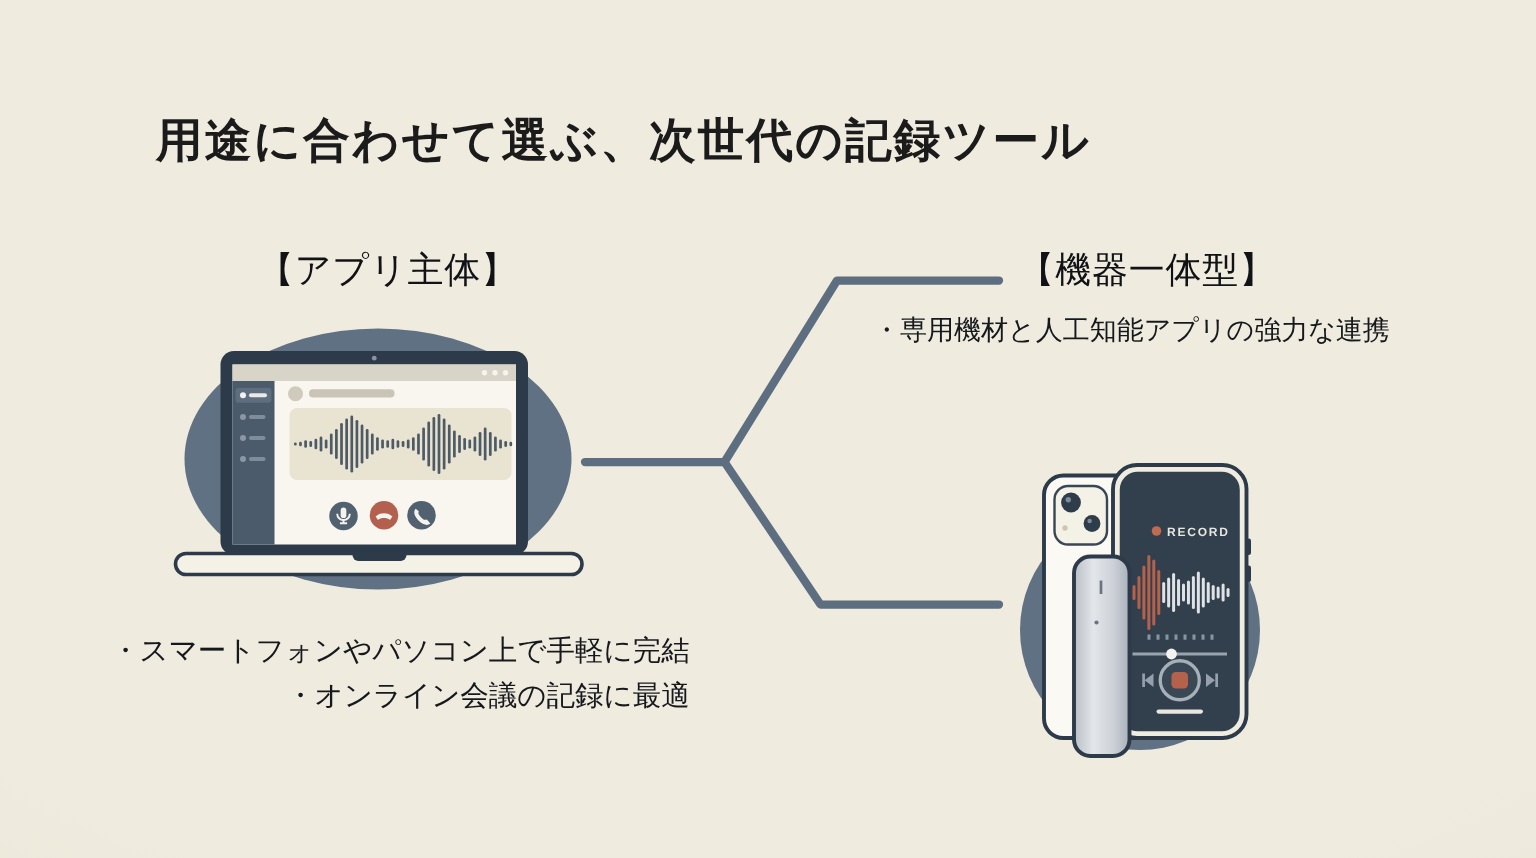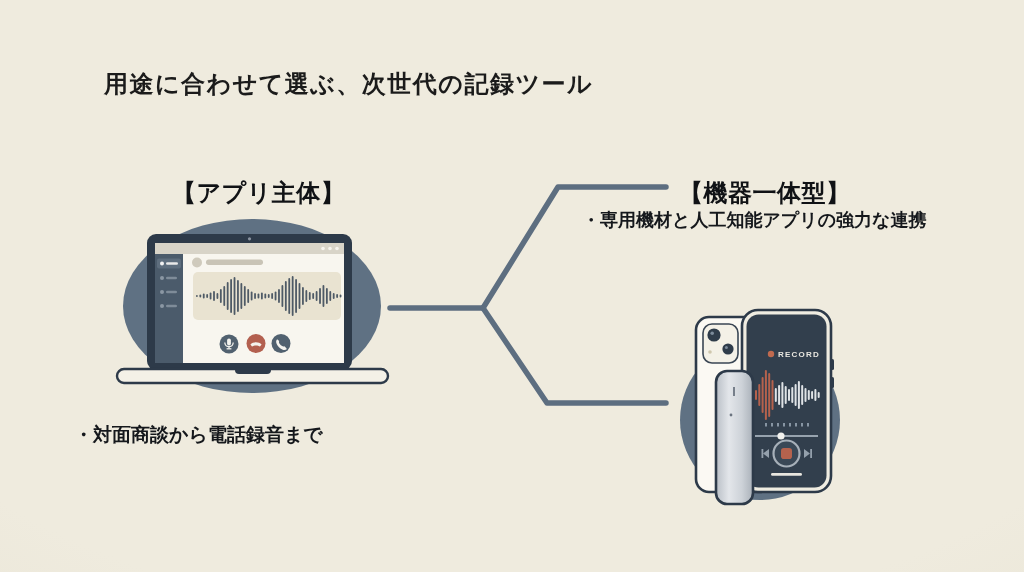--- a/index.html
+++ b/index.html
@@ -11,7 +11,7 @@
   .title{
     position:absolute;left:104px;top:52px;
     font-family:"DejaVu Serif","Liberation Serif",serif;
-    font-size:24px;font-weight:700;color:#1b1b1b;letter-spacing:1.5px;
+    font-size:31px;font-weight:700;color:#1b1b1b;letter-spacing:1.5px;
     white-space:nowrap;
   }
   .section-label{

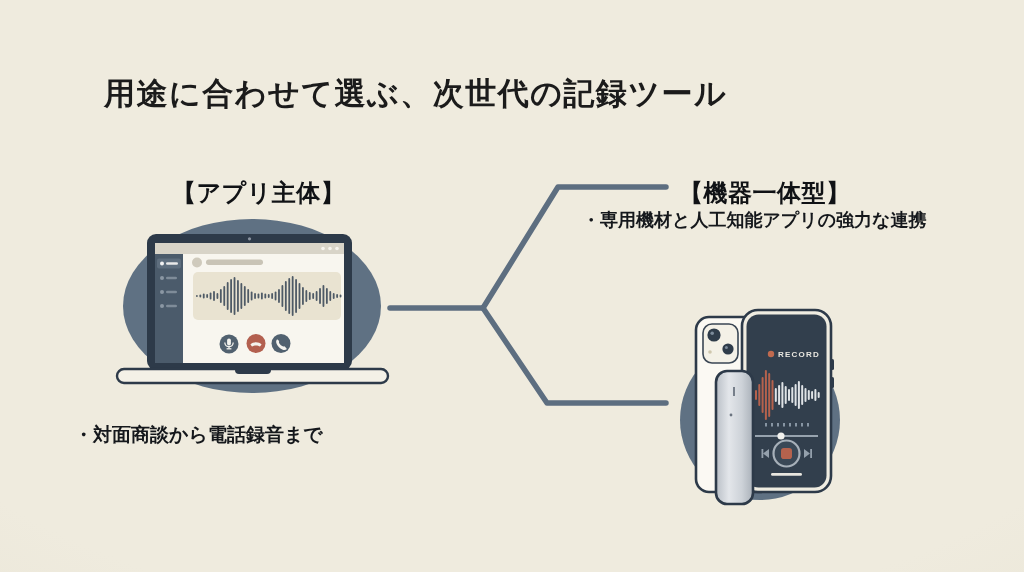--- a/index.html
+++ b/index.html
@@ -15,8 +15,8 @@
     white-space:nowrap;
   }
   .section-label{
-    position:absolute;font-size:24px;font-weight:700;color:#101215;
-    white-space:nowrap;letter-spacing:0.5px;margin-top:13px;
+    position:absolute;font-size:24px;font-weight:400;color:#101215;
+    white-space:nowrap;letter-spacing:0.5px;
   }
   .label-app{left:172px;top:164px;}
   .label-device{left:679px;top:164px;}

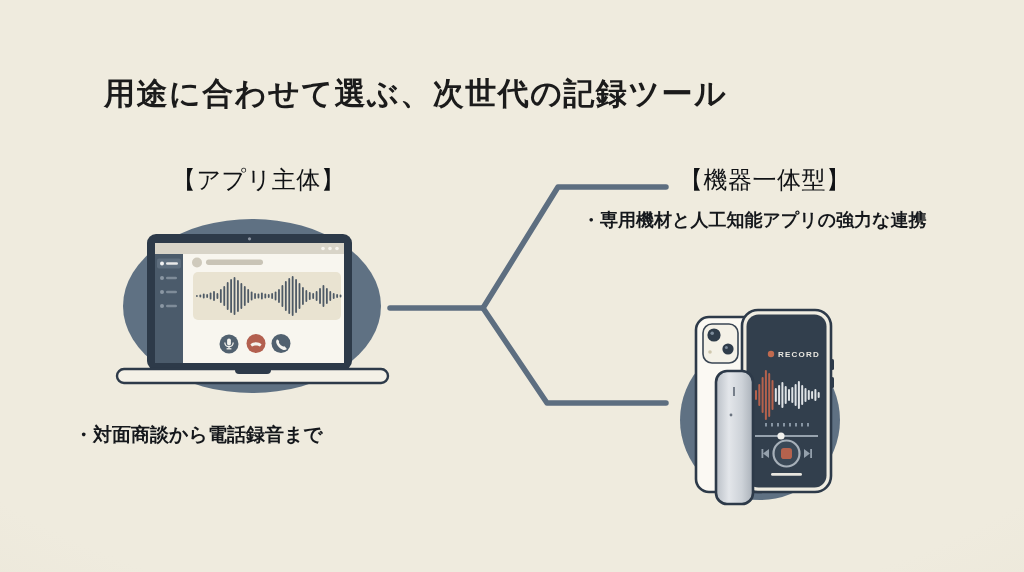--- a/index.html
+++ b/index.html
@@ -20,7 +20,7 @@
   }
   .label-app{left:172px;top:164px;}
   .label-device{left:679px;top:164px;}
-  .bullets{position:absolute;color:#15181c;font-weight:700;text-align:right;}
+  .bullets{position:absolute;color:#15181c;font-weight:400;text-align:right;}
   .bullets div{white-space:nowrap;}
   .bullets-app{left:74px;top:420px;font-size:19px;line-height:30px;}
   .bullets-device{left:582px;top:206px;font-size:18px;line-height:29px;}

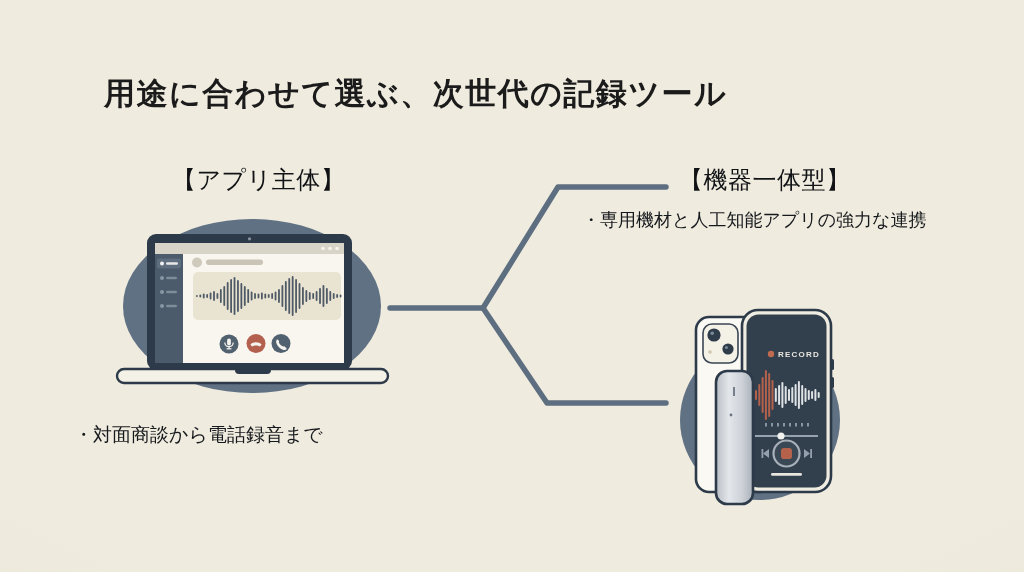--- a/index.html
+++ b/index.html
@@ -38,6 +38,7 @@
 <div class="section-label label-device">【機器一体型】</div>
 
 <div class="bullets bullets-app">
+  <div>・スマートフォンやパソコン上で手軽に完結</div>
   <div>・対面商談から電話録音まで</div>
 </div>
 <div class="bullets bullets-device">

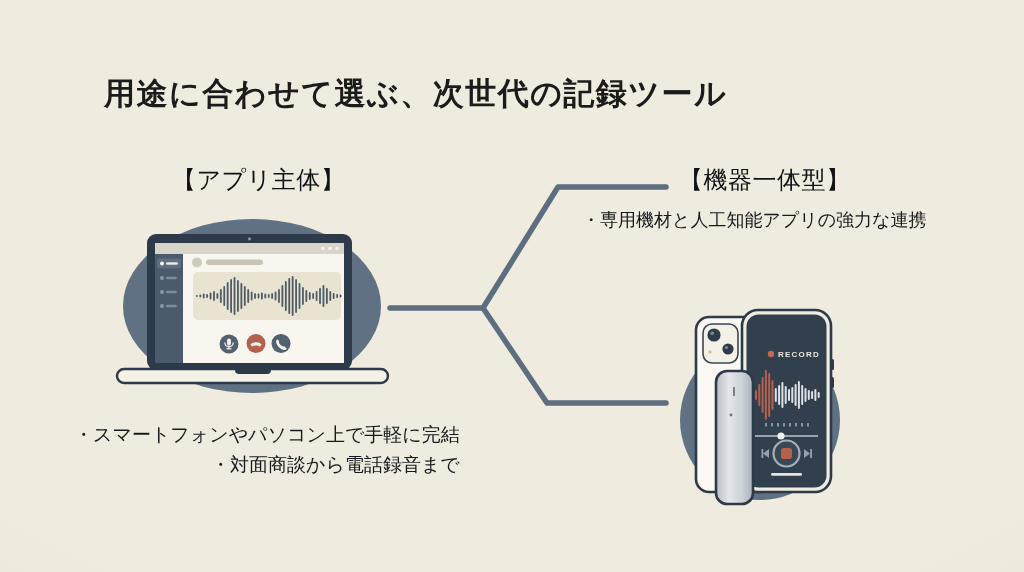--- a/index.html
+++ b/index.html
@@ -39,7 +39,7 @@
 
 <div class="bullets bullets-app">
   <div>・スマートフォンやパソコン上で手軽に完結</div>
-  <div>・対面商談から電話録音まで</div>
+  <div>・オンライン会議の記録に最適</div>
 </div>
 <div class="bullets bullets-device">
   <div>・専用機材と人工知能アプリの強力な連携</div>

